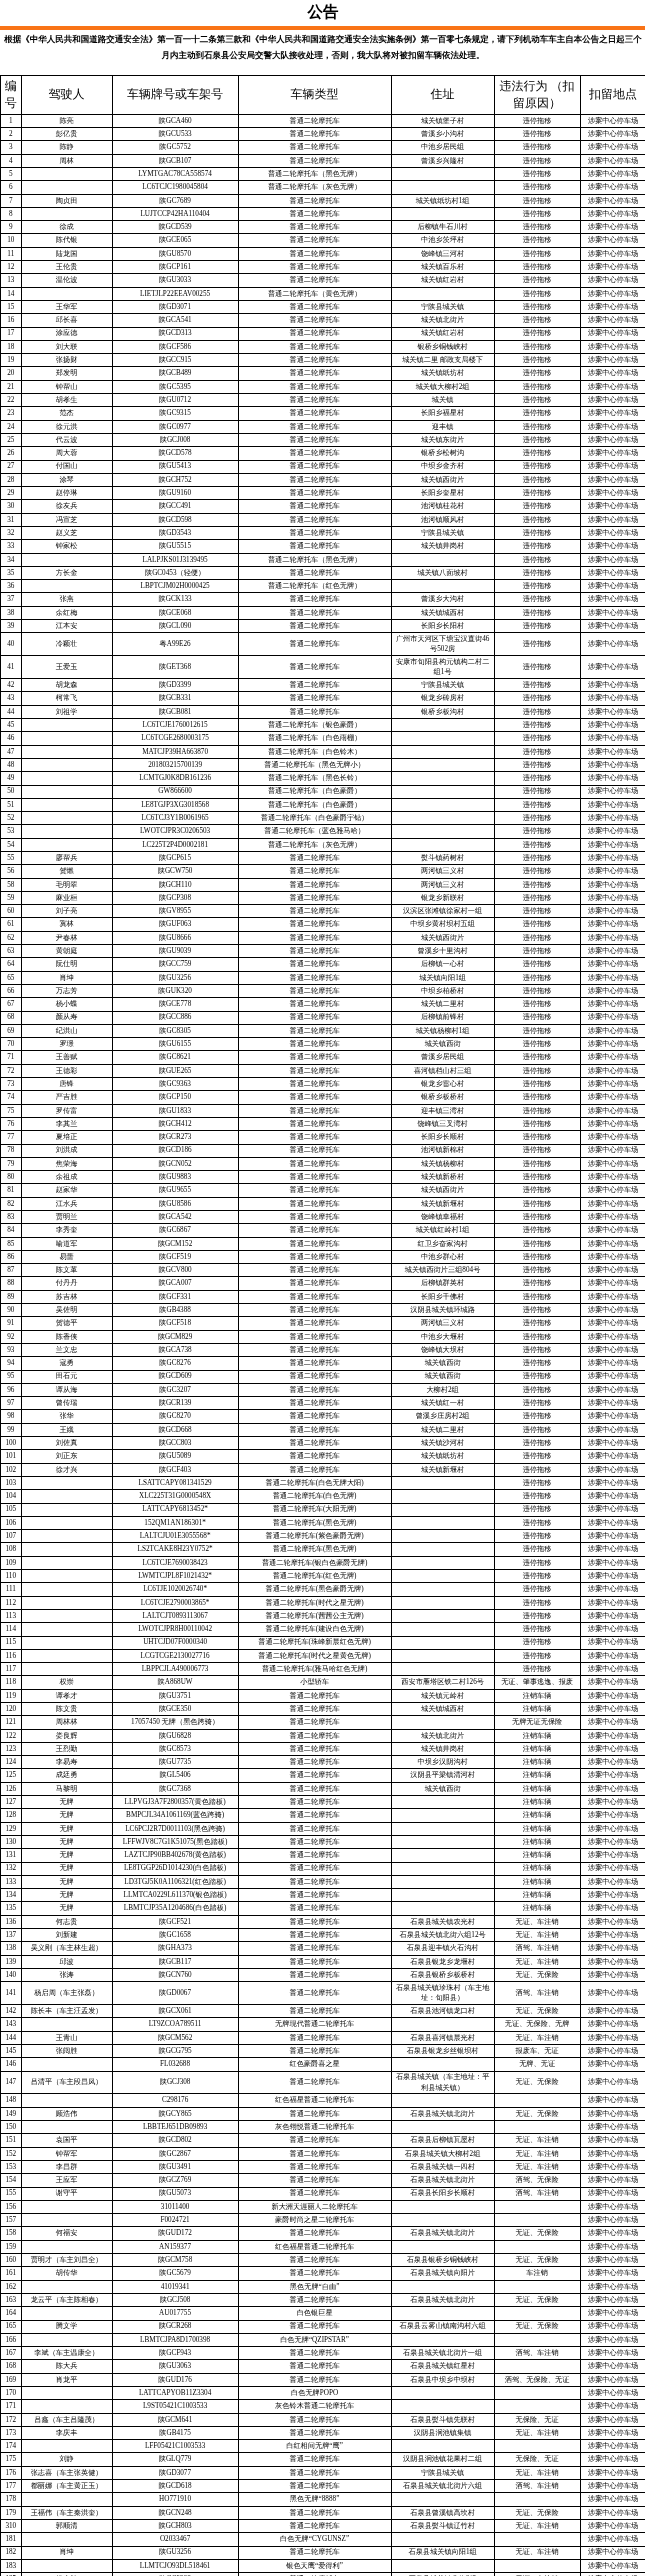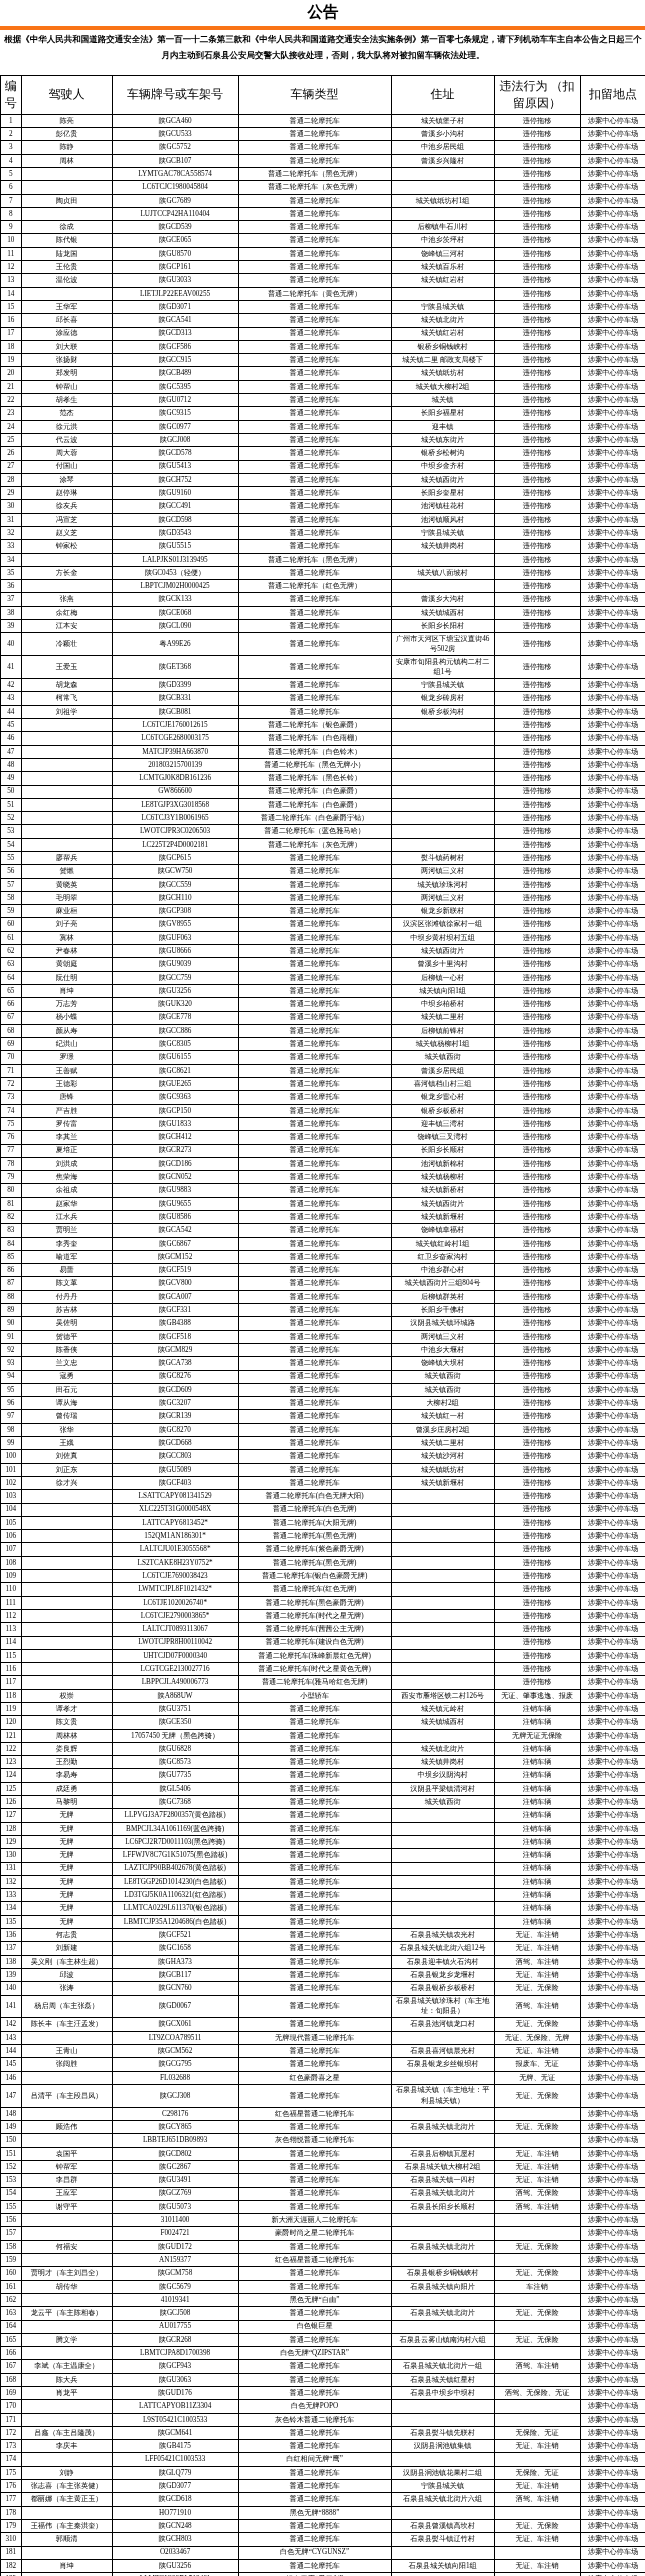--- a/index.html
+++ b/index.html
@@ -563,15 +563,6 @@
           <td class="c-location">涉案中心停车场</td>
         </tr>
         <tr>
-          <td class="c-serial">57</td>
-          <td class="c-driver">黄晓英</td>
-          <td class="c-plate">陕GCC559</td>
-          <td class="c-type">普通二轮摩托车</td>
-          <td class="c-address">城关镇珍珠河村</td>
-          <td class="c-violation">违停拖移</td>
-          <td class="c-location">涉案中心停车场</td>
-        </tr>
-        <tr>
           <td class="c-serial">58</td>
           <td class="c-driver">毛明翠</td>
           <td class="c-plate">陕GCH110</td>

